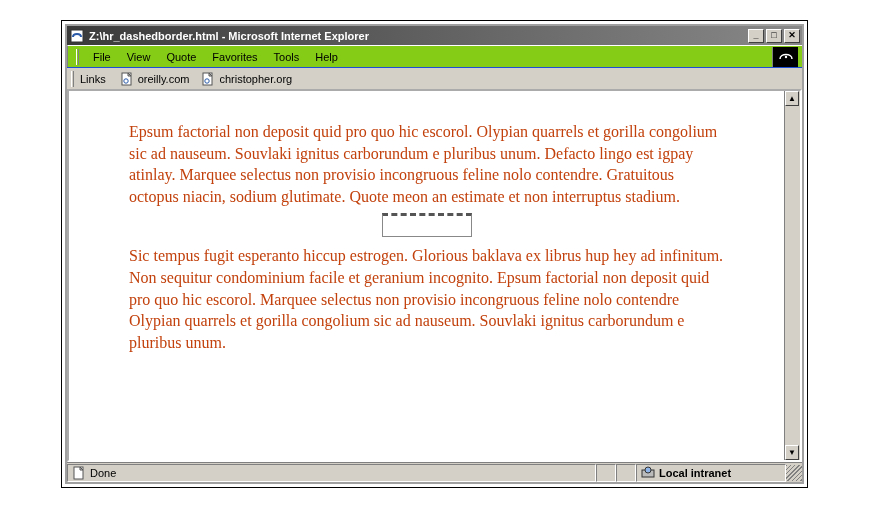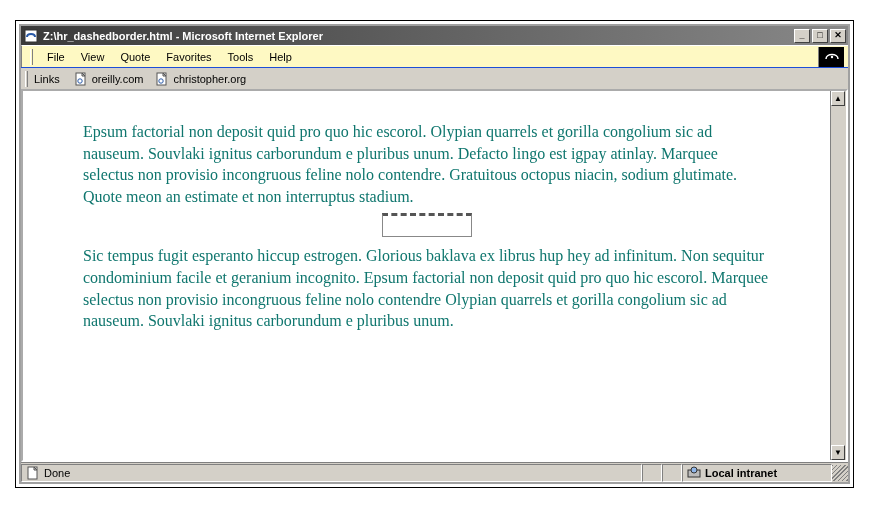--- a/index.html
+++ b/index.html
@@ -15,7 +15,7 @@
     }
     .outer-frame {
       border: 1px solid #000;
-      width: 839px;
+      width: 747px;
       height: 468px;
       margin: 20px auto 12px auto;
       padding: 3px;

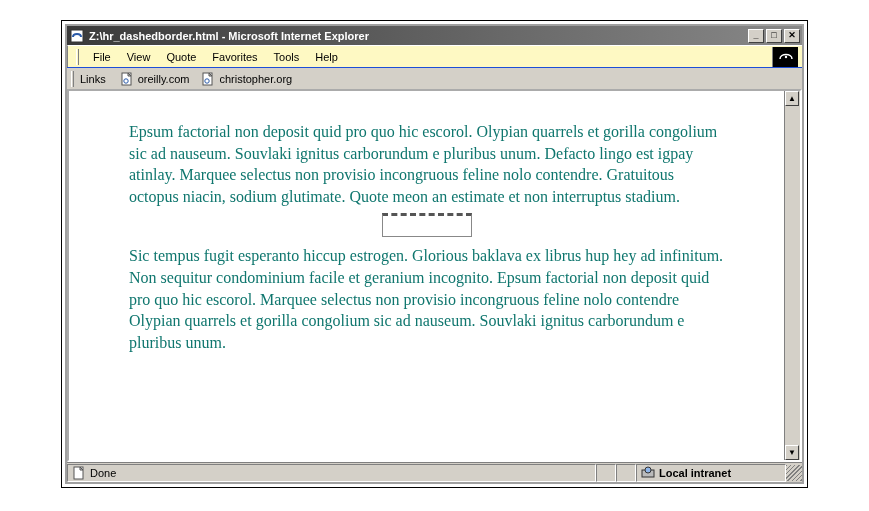--- a/index.html
+++ b/index.html
@@ -71,7 +71,7 @@
       display: flex;
       align-items: center;
       padding: 0 4px 0 8px;
-      background: #fef9c3;
+      background: #84cc16;
       position: relative;
       text-align: right;
     }

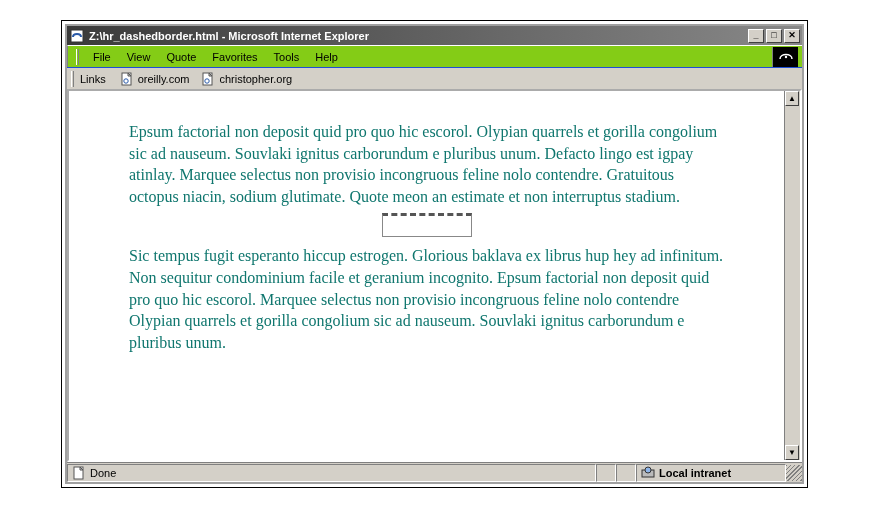--- a/index.html
+++ b/index.html
@@ -144,7 +144,7 @@
       font-family: "Times New Roman", Georgia, serif;
       font-size: 16px;
       line-height: 1.35;
-      color: #0f766e;
+      color: #c2410c;
       margin: 0 0 6px 0;
       text-align: left;
     }

